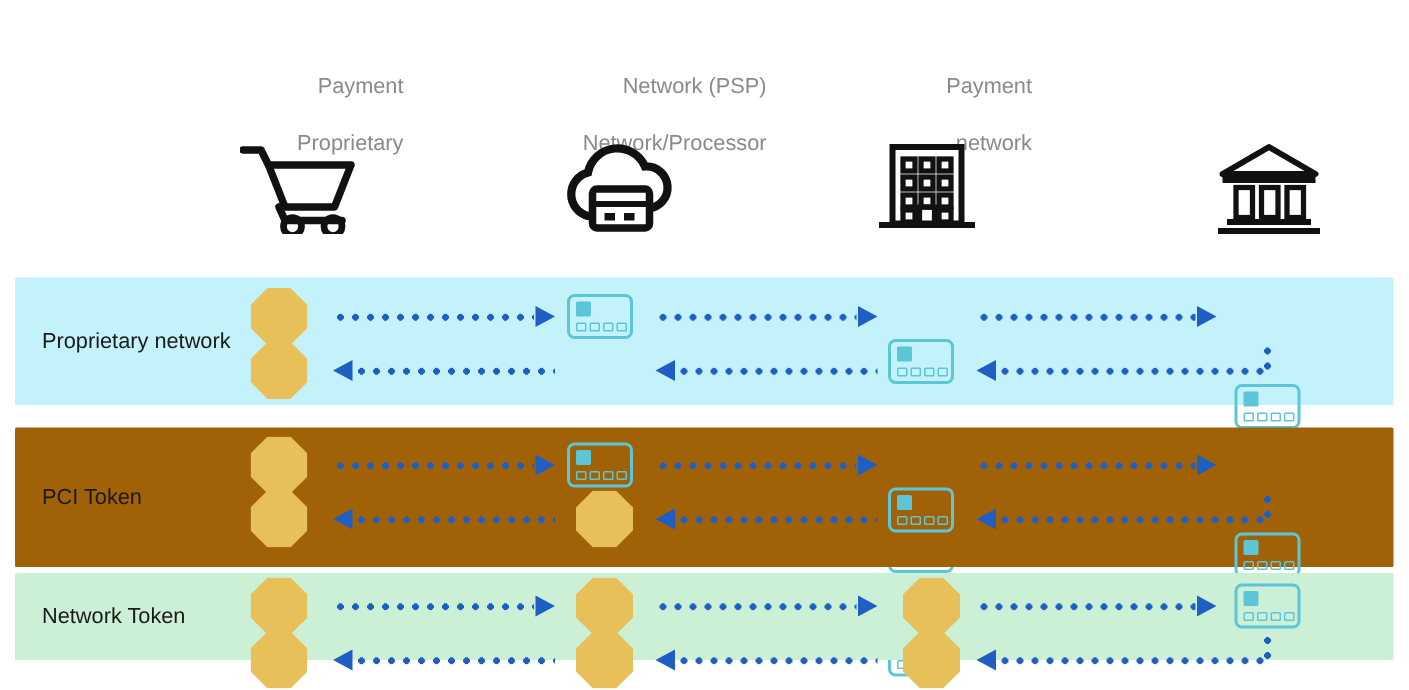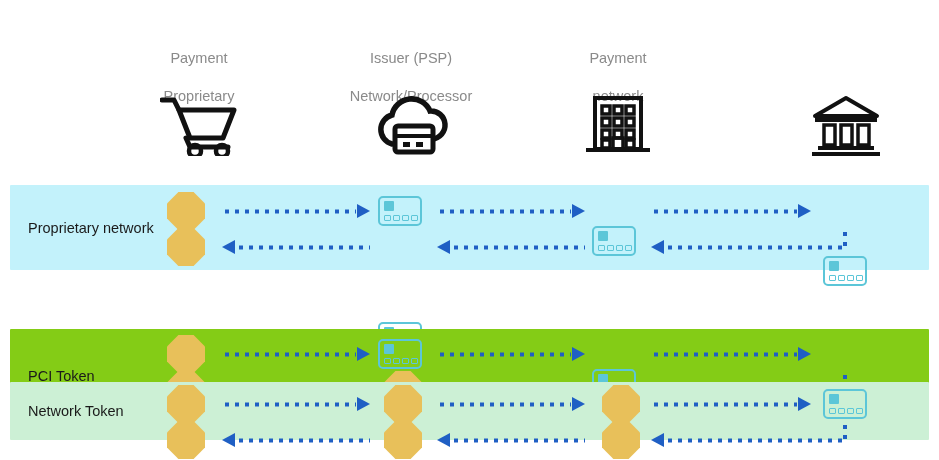--- a/index.html
+++ b/index.html
@@ -24,7 +24,7 @@
   }
   .col-head {
     position: absolute;
-    text-align: center;
+    text-align: right;
     color: #8a8a8a;
     font-size: 14.5px;
     line-height: 19px;

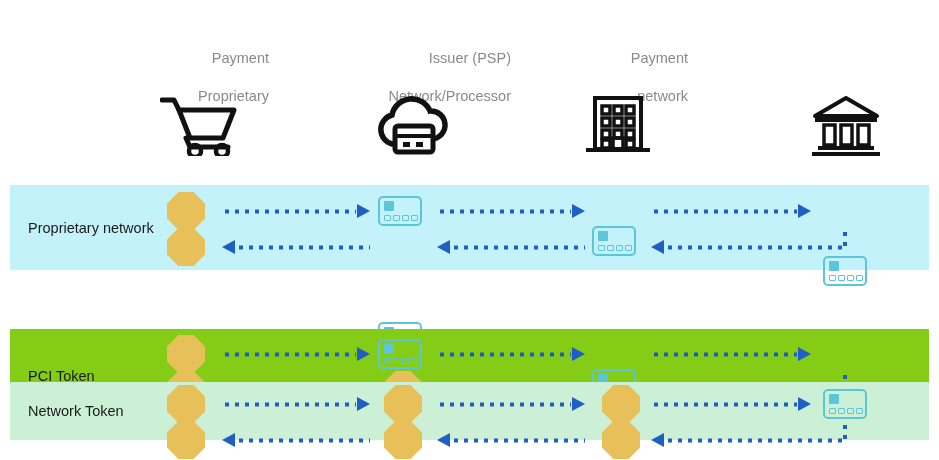--- a/index.html
+++ b/index.html
@@ -156,7 +156,7 @@
     <span class="l2">Proprietary</span>
   </div>
   <div class="col-head" style="left:311px; width:200px;">
-    <span class="l1">Issuer (PSP)</span>
+    <span class="l1">Network (PSP)</span>
     <span class="l2">Network/Processor</span>
   </div>
   <div class="col-head" style="left:548px; width:140px;">

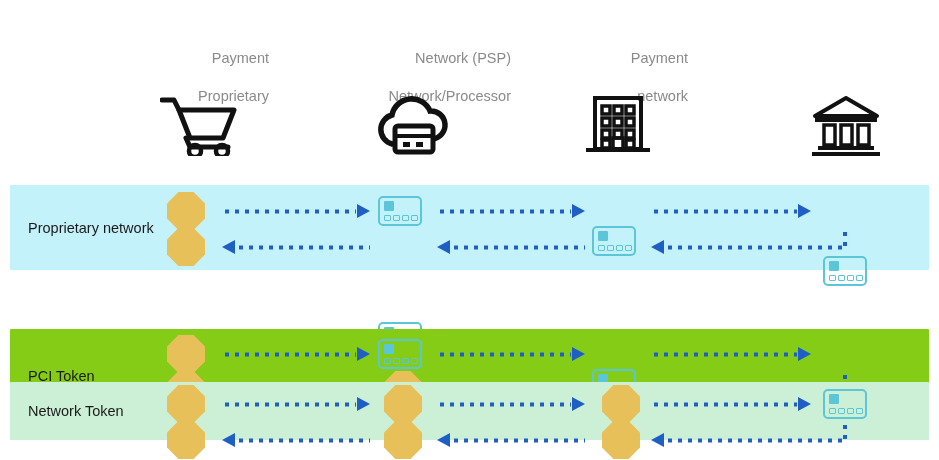--- a/index.html
+++ b/index.html
@@ -301,7 +301,7 @@
   </div>
 </div>
 
-<div class="row-band" style="top:285px; height:93px; background:#84cc16;margin-top:44px;">
+<div class="row-band" style="top:285px; height:93px; background:#a16207;">
   <div class="row-label">PCI Token</div>
 
   <div class="node octagon" style="left:176px; top:25px;"></div>

